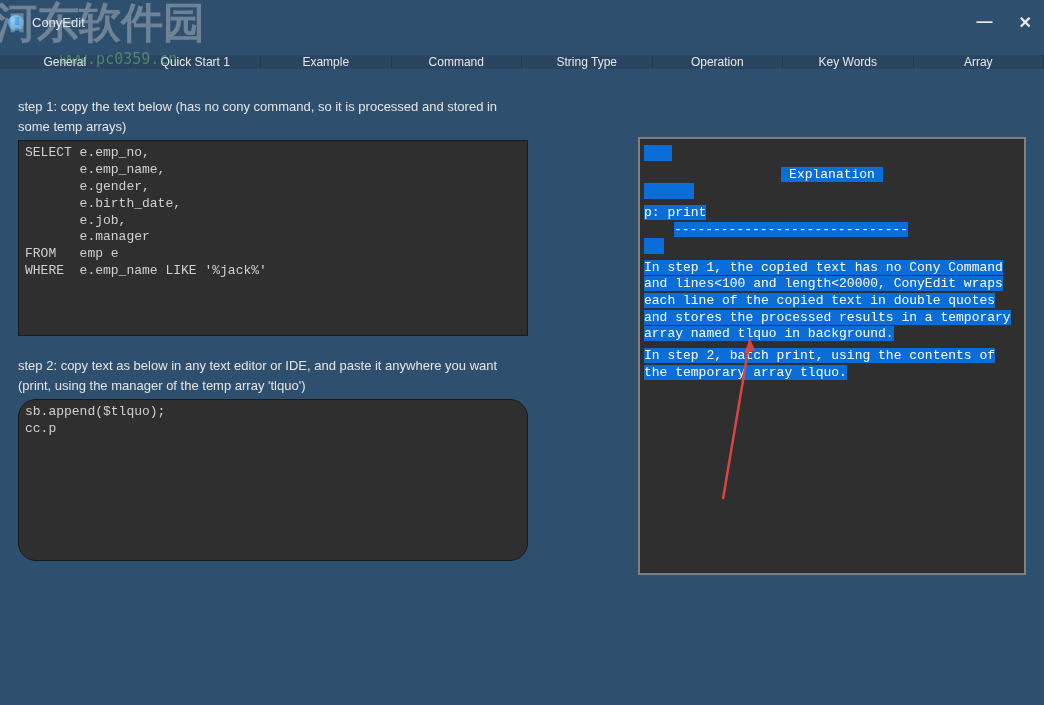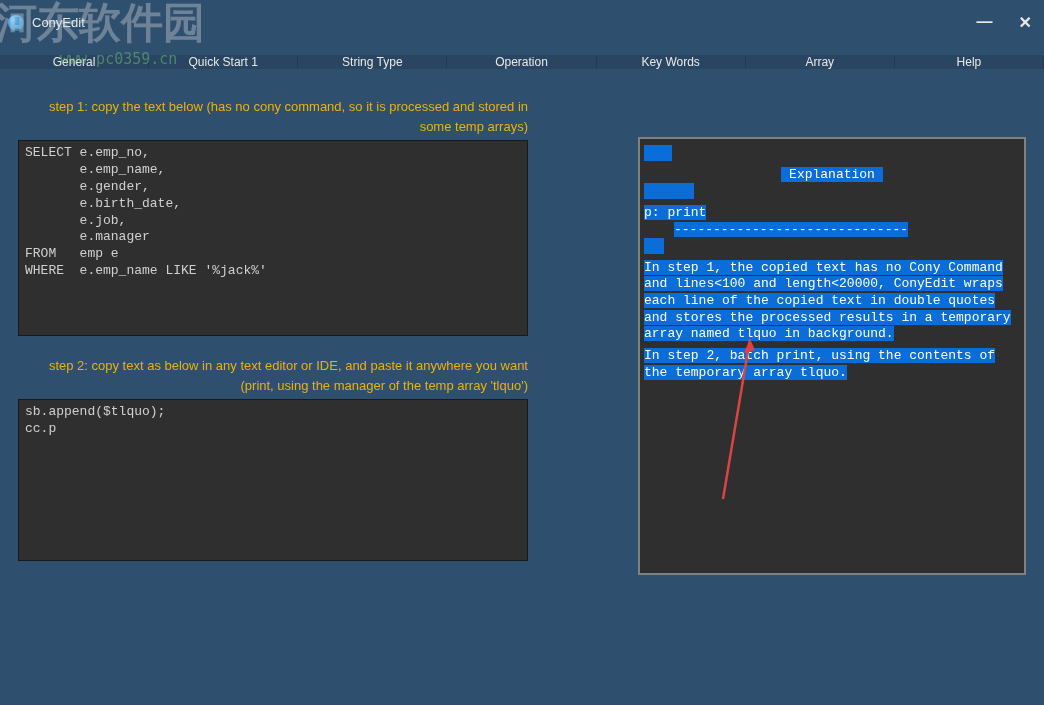--- a/index.html
+++ b/index.html
@@ -146,6 +146,7 @@
 <div class="tab-bar">
   <div class="tab">General</div>
   <div class="tab">Quick Start 1</div>
+  <div class="tab">Example</div>
   <div class="tab">String Type</div>
   <div class="tab">Operation</div>
   <div class="tab">Key Words</div>

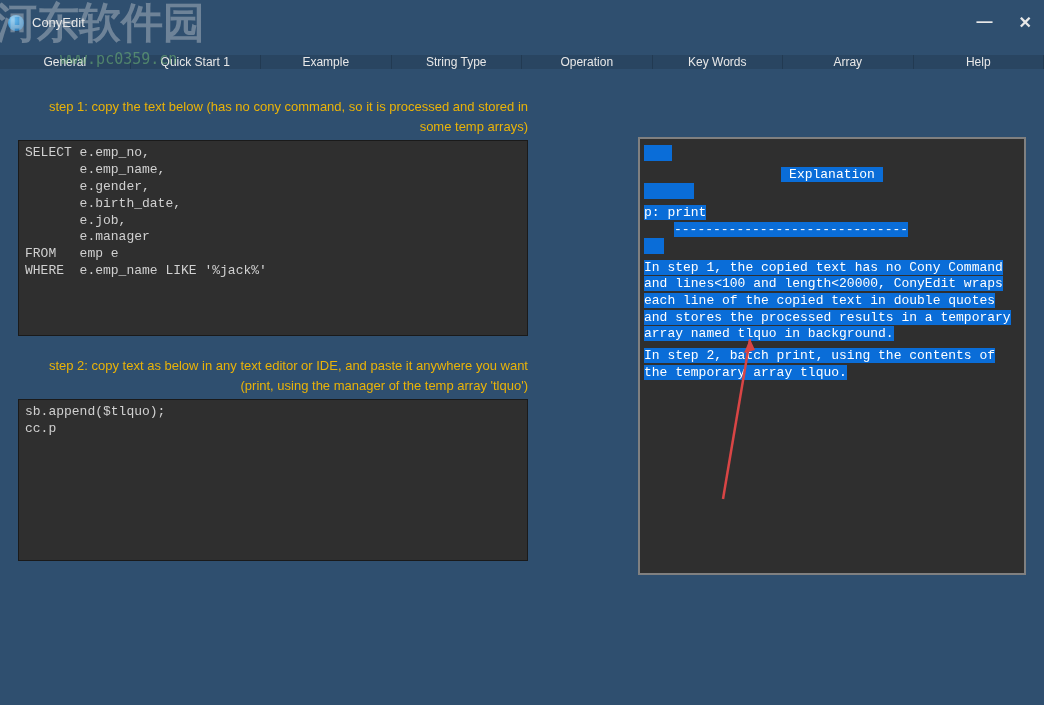--- a/index.html
+++ b/index.html
@@ -147,6 +147,7 @@
   <div class="tab">General</div>
   <div class="tab">Quick Start 1</div>
   <div class="tab">Example</div>
+  <div class="tab">Command</div>
   <div class="tab">String Type</div>
   <div class="tab">Operation</div>
   <div class="tab">Key Words</div>

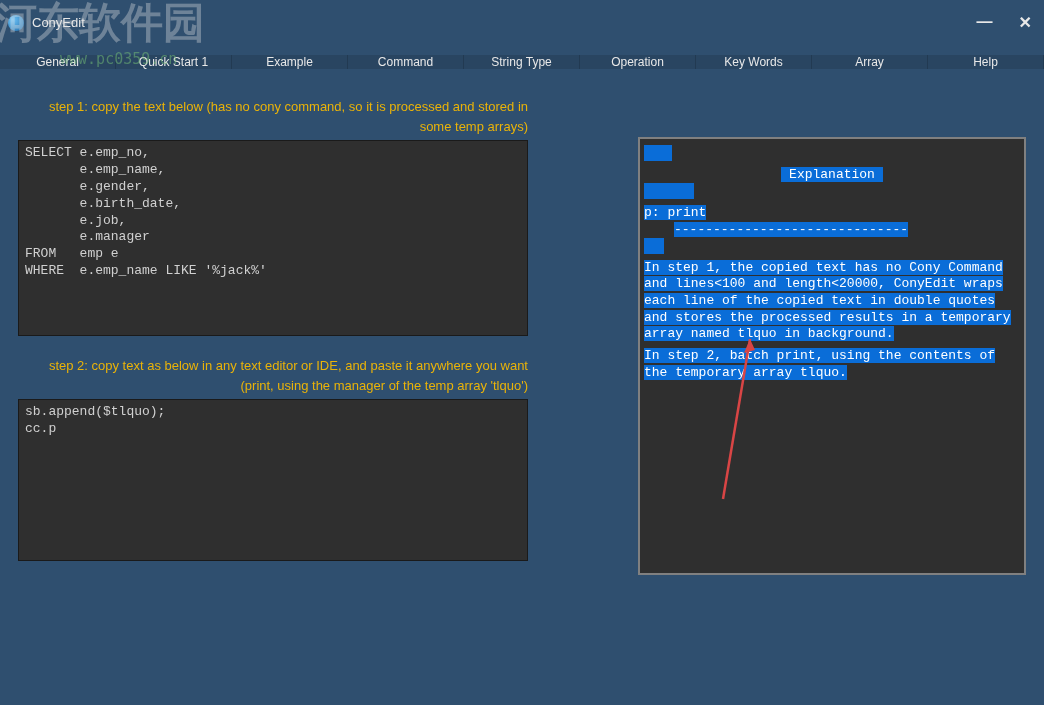--- a/index.html
+++ b/index.html
@@ -152,7 +152,6 @@
   <div class="tab">Operation</div>
   <div class="tab">Key Words</div>
   <div class="tab">Array</div>
-  <div class="tab">Help</div>
 </div>
 
 <div class="content">

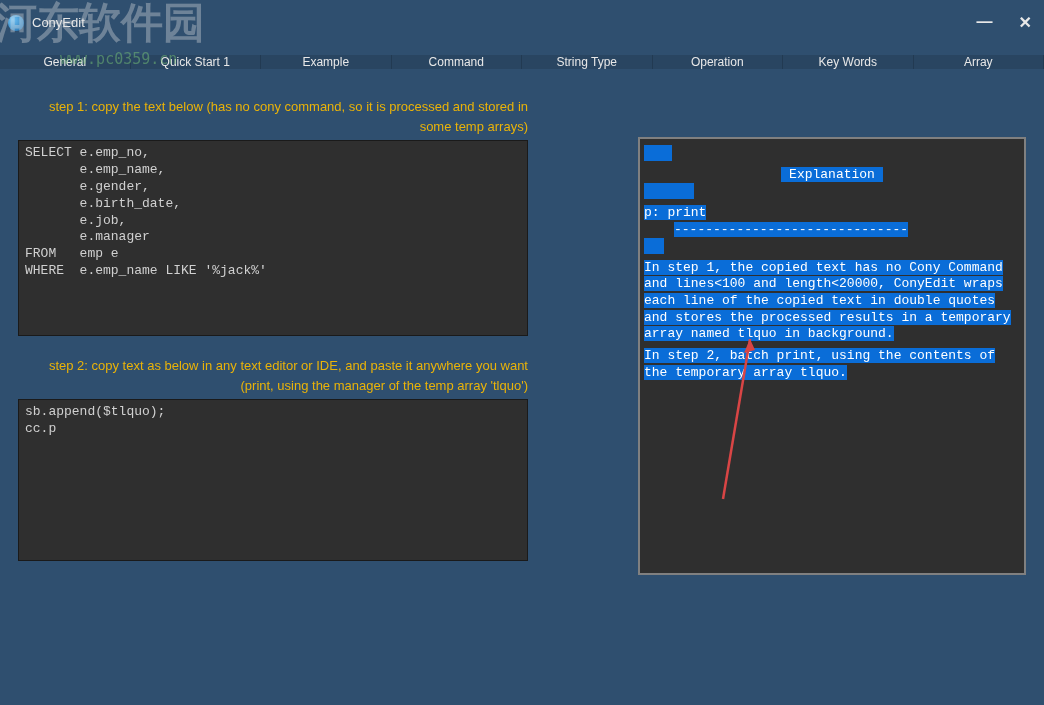--- a/index.html
+++ b/index.html
@@ -84,11 +84,10 @@
   padding-top: 40px;
 }
 .step-label {
-  color: #eab308;
+  color: #e5e5e5;
   font-size: 13px;
   line-height: 1.5;
   margin-bottom: 4px;
-  text-align: right;
 }
 .code-box {
   background: #2f2f2f;

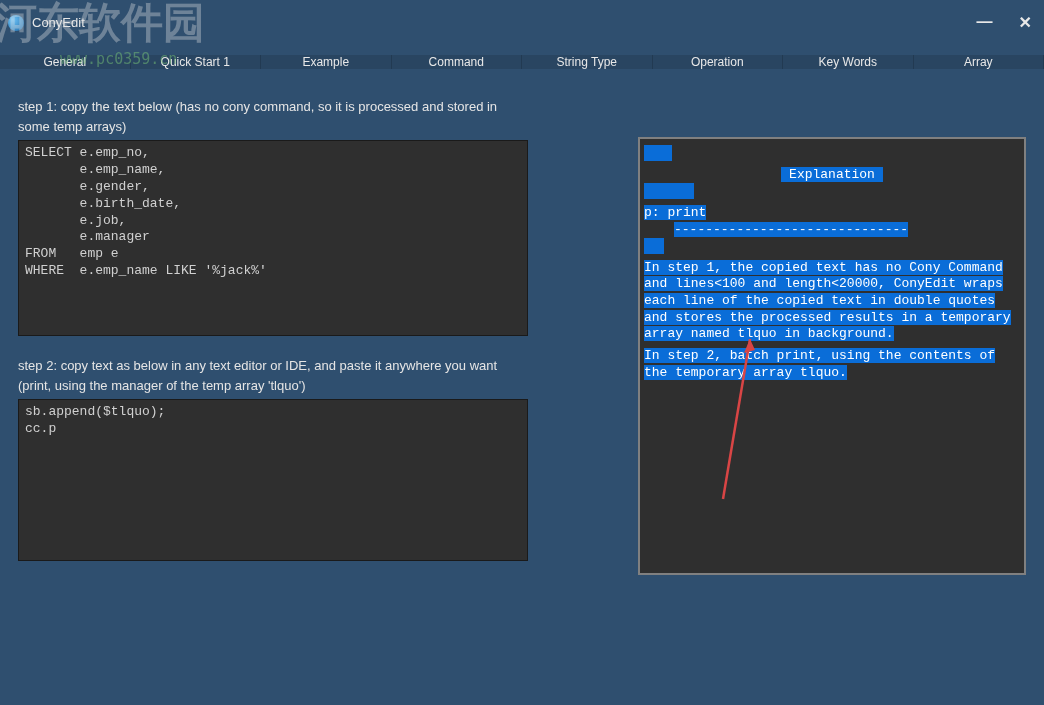--- a/index.html
+++ b/index.html
@@ -101,7 +101,7 @@
   margin-bottom: 20px;
 }
 .code-box.tall { height: 196px; }
-.code-box.tall2 { height: 162px; }
+.code-box.tall2 { height: 162px; border-radius: 18px; }
 .explanation-box {
   background: #2f2f2f;
   border: 2px solid #808080;

